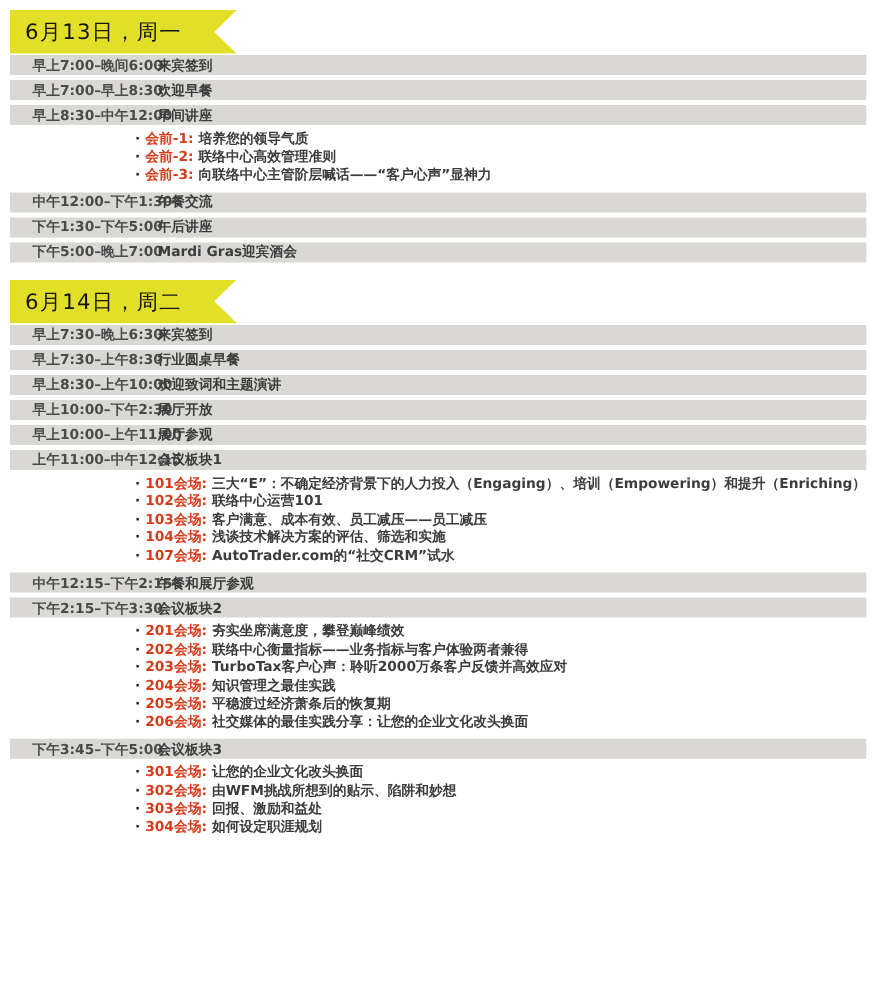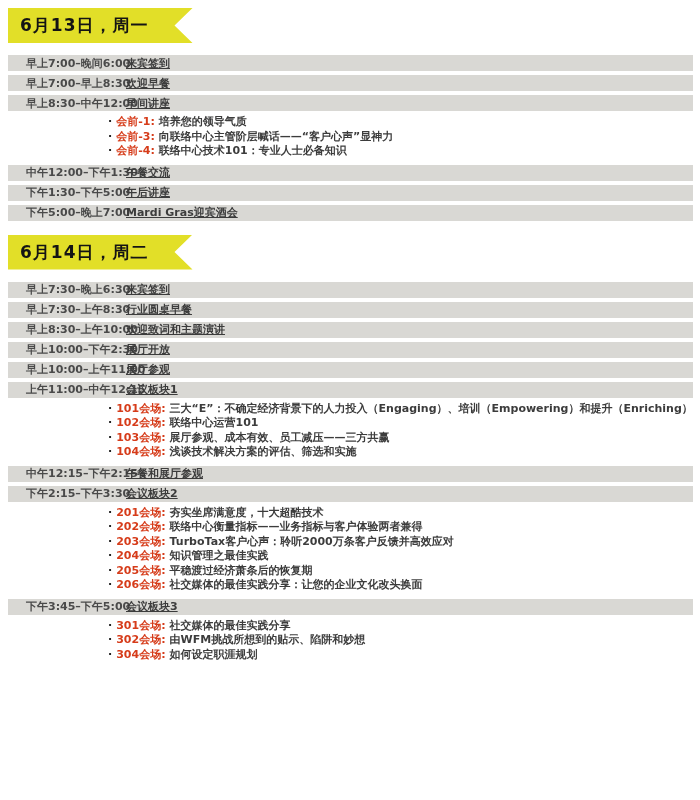--- a/index.html
+++ b/index.html
@@ -14,9 +14,9 @@
     display:inline-block;
     background:var(--banner,#e2df28);
     color:var(--banner-text,#141414);
-    font-size:17px;font-weight:bold;
+    font-size:17px;font-weight:normal;
     padding:6px 44px 6px 12px;
-    margin-bottom:12px;
+    margin-bottom:1px;
     clip-path:polygon(0 0,100% 0,calc(100% - 18px) 50%,100% 100%,0 100%);
     letter-spacing:1px;
   }

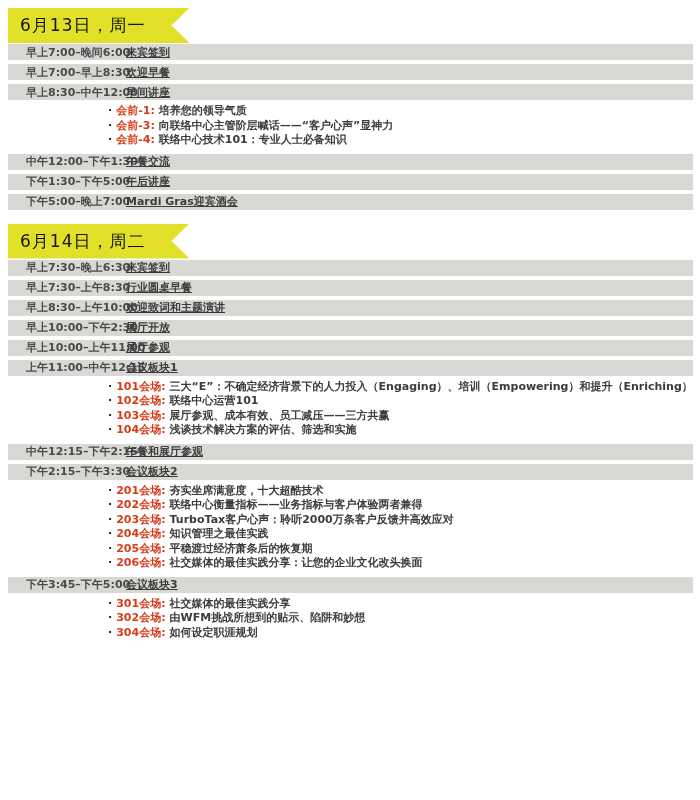--- a/index.html
+++ b/index.html
@@ -33,7 +33,7 @@
     font-weight:bold;color:#4a4a4a;
     white-space:nowrap;
   }
-  .title{font-weight:bold;color:#3c3c3c;text-decoration:underline;}
+  .title{font-weight:bold;color:#3c3c3c;}
   ul.bullets{
     list-style:none;
     margin:2px 0 6px 0;

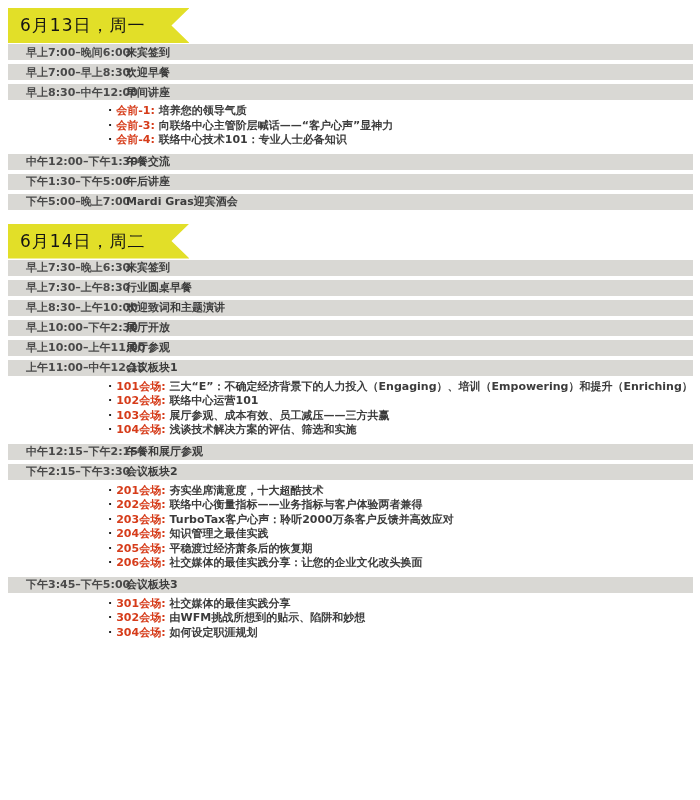--- a/index.html
+++ b/index.html
@@ -68,6 +68,7 @@
         <span class="title">早间讲座</span>
       </div><ul class="bullets">
         <li><span class="code">会前-1:</span><span class="desc">培养您的领导气质</span></li>
+        <li><span class="code">会前-2:</span><span class="desc">联络中心高效管理准则</span></li>
         <li><span class="code">会前-3:</span><span class="desc">向联络中心主管阶层喊话——“客户心声”显神力</span></li>
         <li><span class="code">会前-4:</span><span class="desc">联络中心技术101：专业人士必备知识</span></li>
       </ul><div class="row">

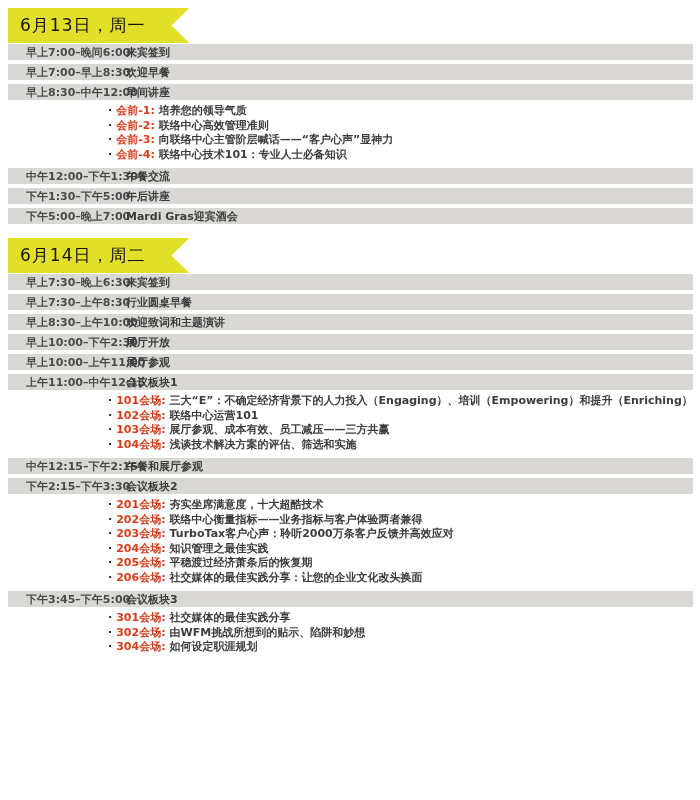--- a/index.html
+++ b/index.html
@@ -70,7 +70,6 @@
         <li><span class="code">会前-1:</span><span class="desc">培养您的领导气质</span></li>
         <li><span class="code">会前-2:</span><span class="desc">联络中心高效管理准则</span></li>
         <li><span class="code">会前-3:</span><span class="desc">向联络中心主管阶层喊话——“客户心声”显神力</span></li>
-        <li><span class="code">会前-4:</span><span class="desc">联络中心技术101：专业人士必备知识</span></li>
       </ul><div class="row">
         <span class="time">中午12:00–下午1:30</span>
         <span class="title">午餐交流</span>

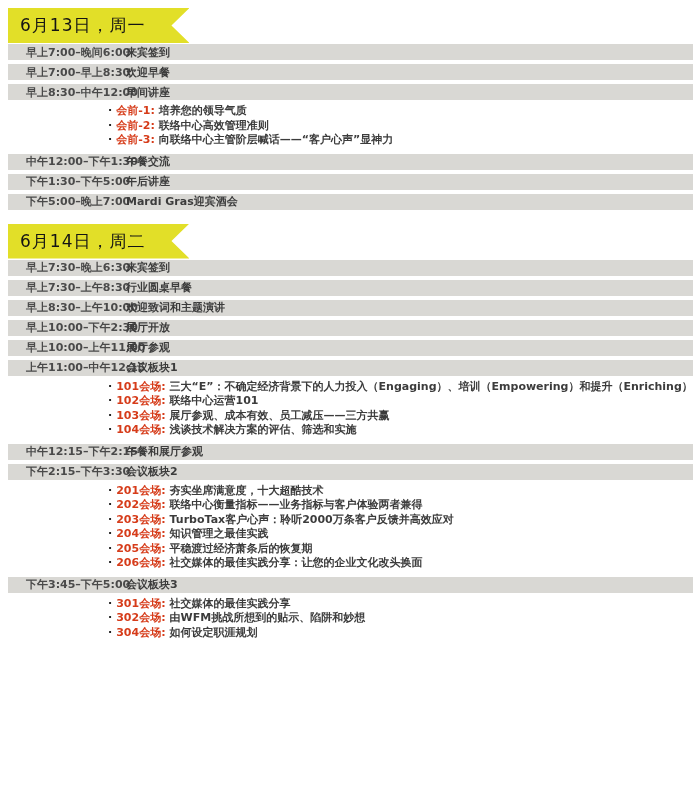--- a/index.html
+++ b/index.html
@@ -101,7 +101,7 @@
       </div><ul class="bullets">
         <li><span class="code">101会场:</span><span class="desc">三大“E”：不确定经济背景下的人力投入（Engaging）、培训（Empowering）和提升（Enriching）</span></li>
         <li><span class="code">102会场:</span><span class="desc">联络中心运营101</span></li>
-        <li><span class="code">103会场:</span><span class="desc">展厅参观、成本有效、员工减压——三方共赢</span></li>
+        <li><span class="code">103会场:</span><span class="desc">客户满意、成本有效、员工减压——员工减压</span></li>
         <li><span class="code">104会场:</span><span class="desc">浅谈技术解决方案的评估、筛选和实施</span></li>
       </ul><div class="row">
         <span class="time">中午12:15–下午2:15</span>

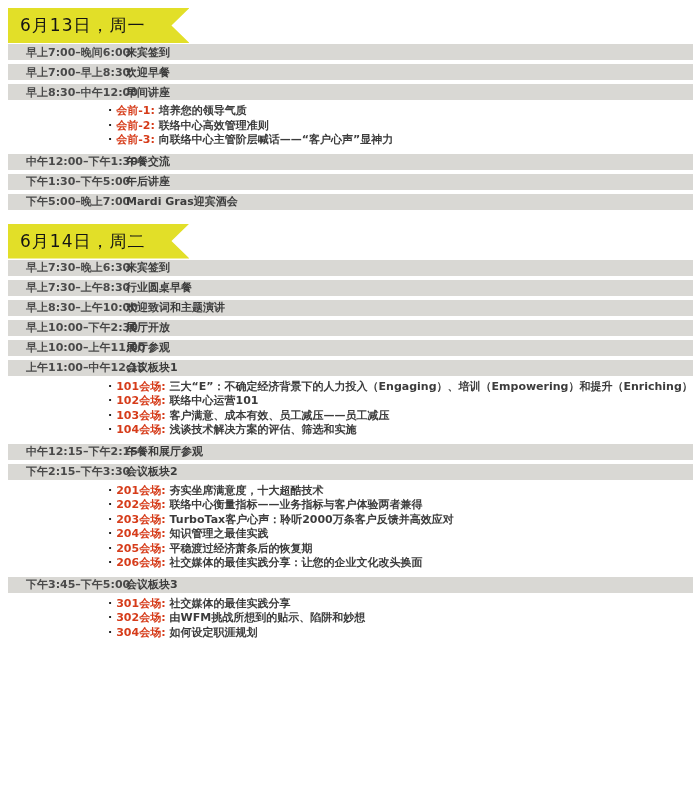--- a/index.html
+++ b/index.html
@@ -103,6 +103,7 @@
         <li><span class="code">102会场:</span><span class="desc">联络中心运营101</span></li>
         <li><span class="code">103会场:</span><span class="desc">客户满意、成本有效、员工减压——员工减压</span></li>
         <li><span class="code">104会场:</span><span class="desc">浅谈技术解决方案的评估、筛选和实施</span></li>
+        <li><span class="code">107会场:</span><span class="desc">AutoTrader.com的“社交CRM”试水</span></li>
       </ul><div class="row">
         <span class="time">中午12:15–下午2:15</span>
         <span class="title">午餐和展厅参观</span>

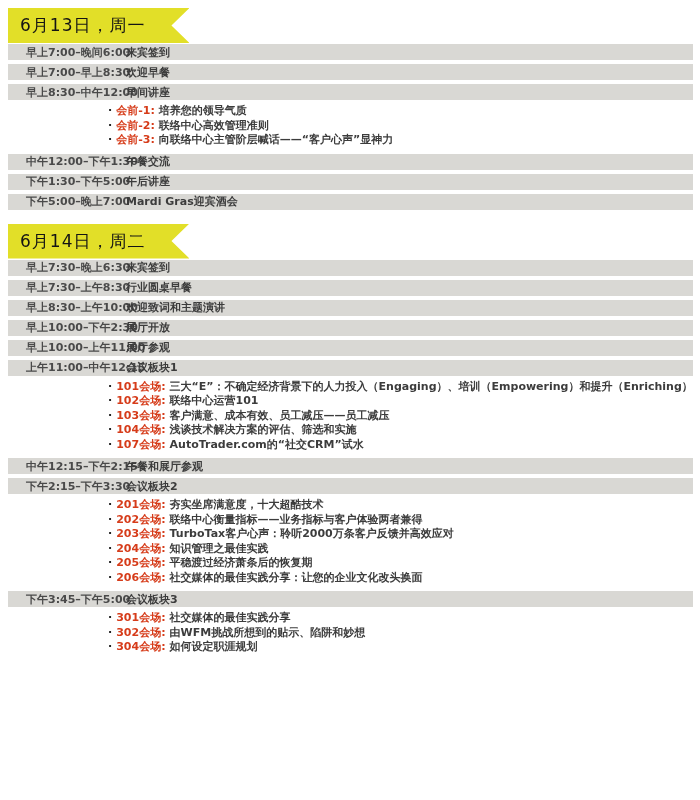--- a/index.html
+++ b/index.html
@@ -111,7 +111,7 @@
         <span class="time">下午2:15–下午3:30</span>
         <span class="title">会议板块2</span>
       </div><ul class="bullets">
-        <li><span class="code">201会场:</span><span class="desc">夯实坐席满意度，十大超酷技术</span></li>
+        <li><span class="code">201会场:</span><span class="desc">夯实坐席满意度，攀登巅峰绩效</span></li>
         <li><span class="code">202会场:</span><span class="desc">联络中心衡量指标——业务指标与客户体验两者兼得</span></li>
         <li><span class="code">203会场:</span><span class="desc">TurboTax客户心声：聆听2000万条客户反馈并高效应对</span></li>
         <li><span class="code">204会场:</span><span class="desc">知识管理之最佳实践</span></li>

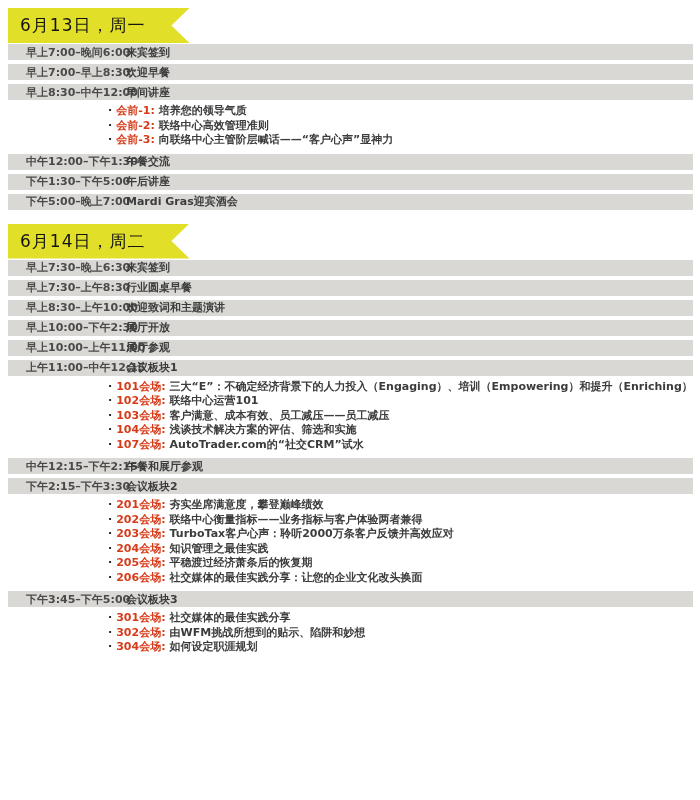--- a/index.html
+++ b/index.html
@@ -121,7 +121,7 @@
         <span class="time">下午3:45–下午5:00</span>
         <span class="title">会议板块3</span>
       </div><ul class="bullets">
-        <li><span class="code">301会场:</span><span class="desc">社交媒体的最佳实践分享</span></li>
+        <li><span class="code">301会场:</span><span class="desc">让您的企业文化改头换面</span></li>
         <li><span class="code">302会场:</span><span class="desc">由WFM挑战所想到的贴示、陷阱和妙想</span></li>
         <li><span class="code">304会场:</span><span class="desc">如何设定职涯规划</span></li>
       </ul></section>

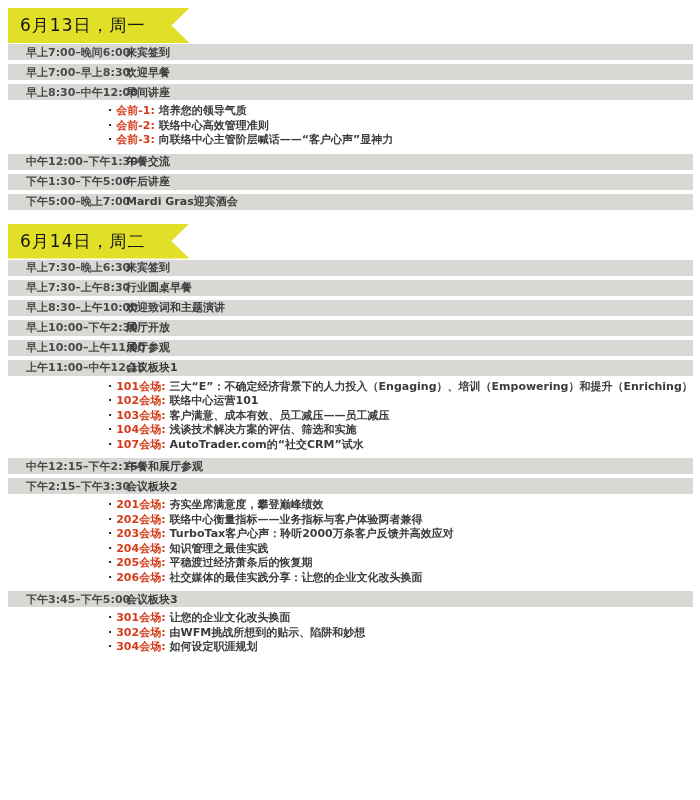--- a/index.html
+++ b/index.html
@@ -123,6 +123,7 @@
       </div><ul class="bullets">
         <li><span class="code">301会场:</span><span class="desc">让您的企业文化改头换面</span></li>
         <li><span class="code">302会场:</span><span class="desc">由WFM挑战所想到的贴示、陷阱和妙想</span></li>
+        <li><span class="code">303会场:</span><span class="desc">回报、激励和益处</span></li>
         <li><span class="code">304会场:</span><span class="desc">如何设定职涯规划</span></li>
       </ul></section>
   </div>

